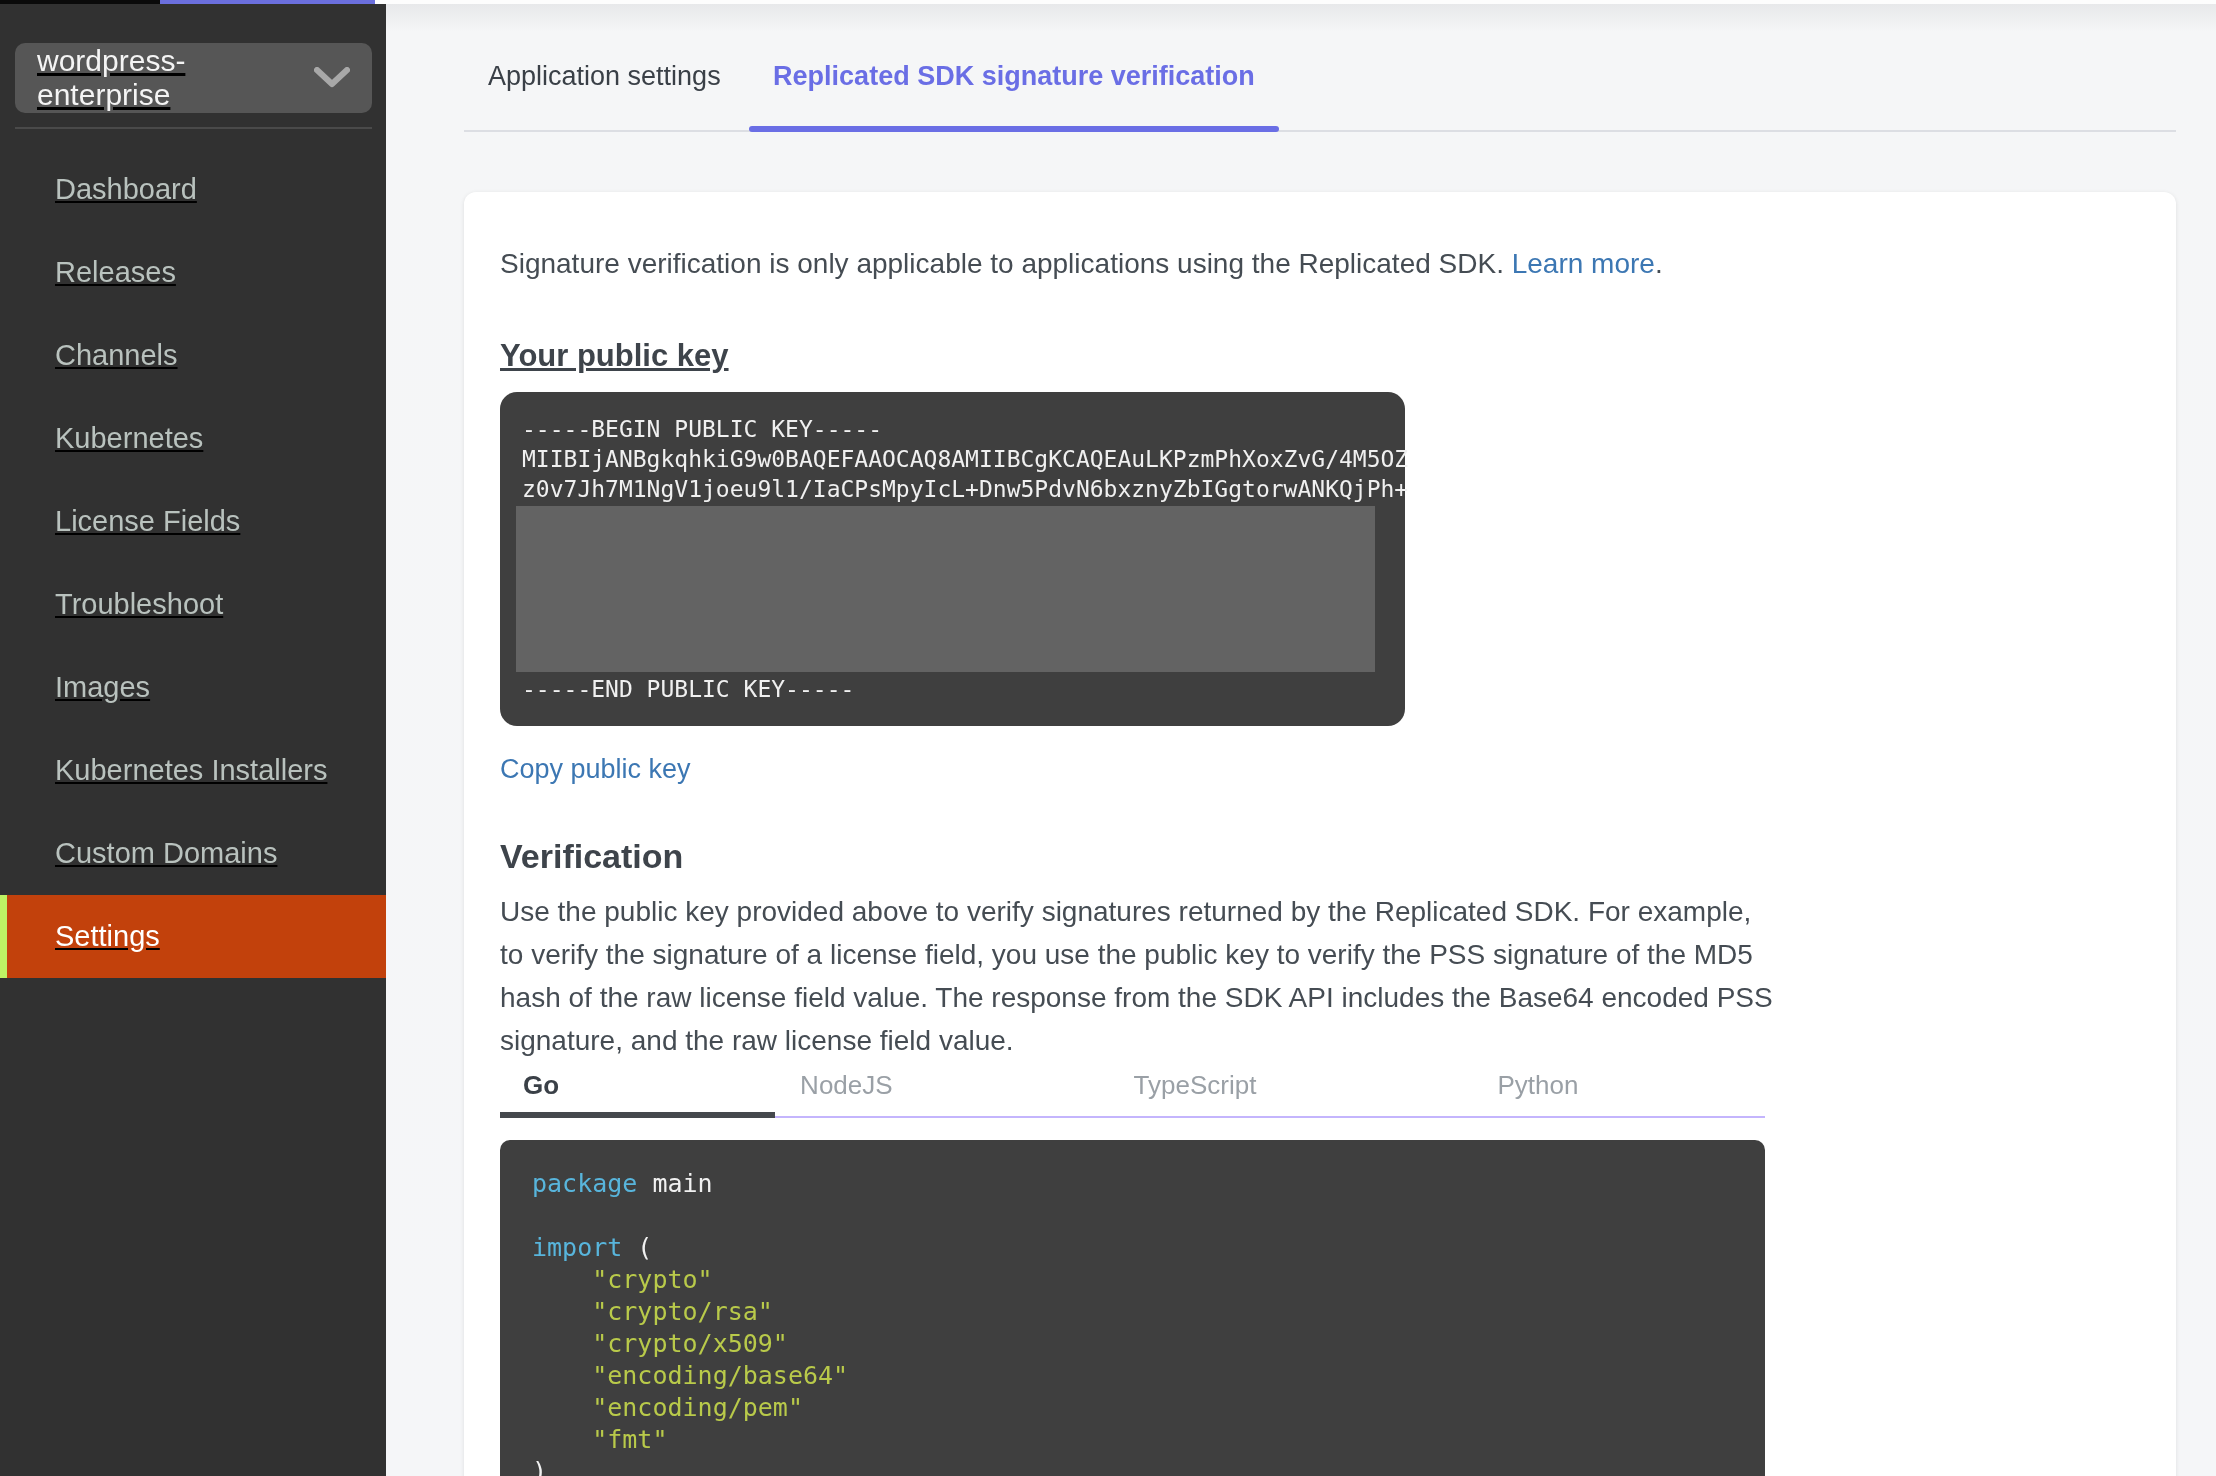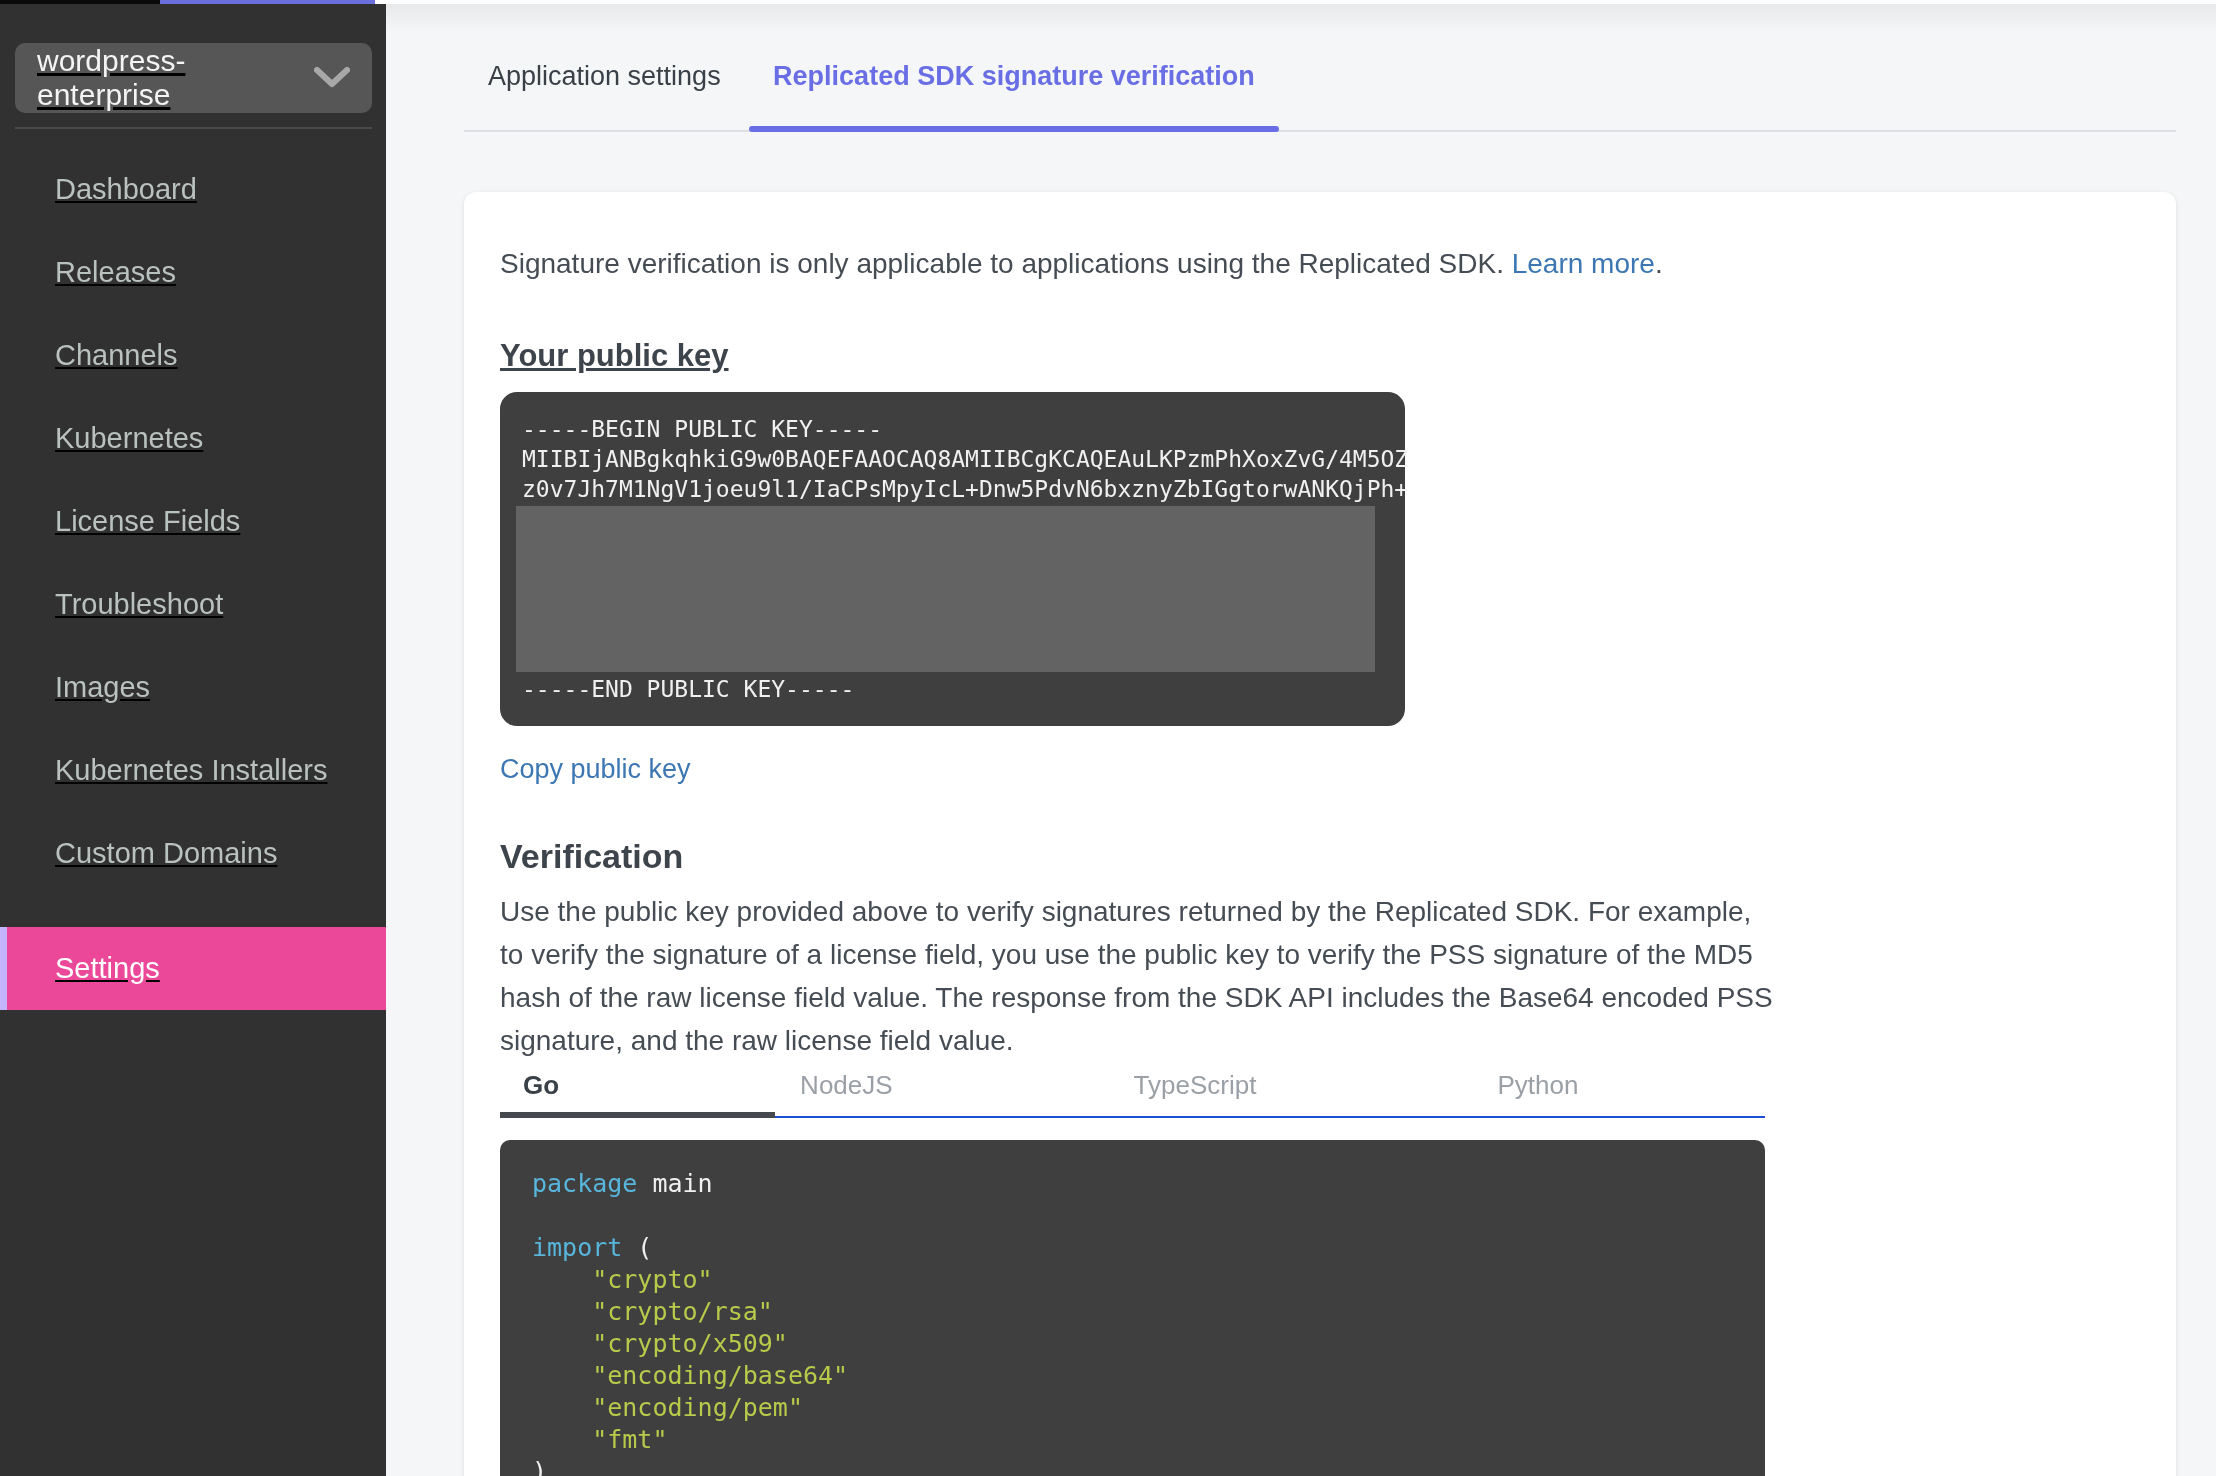--- a/index.html
+++ b/index.html
@@ -26,7 +26,7 @@
   .nav { margin-top:19px; list-style:none; }
   .nav-item { height:83px; display:flex; align-items:center; padding-left:55px;
     color:#b9c2be; font-size:29px; cursor:pointer;text-align:right; }
-  .nav-item.active { background:#ec4899; border-left:7px solid #c4b5fd; padding-left:48px; color:#ffffff;margin-top:32px; }
+  .nav-item.active { background:#c2410c; border-left:7px solid #bef264; padding-left:48px; color:#ffffff; }
 
   
   .main { flex:1; background:linear-gradient(180deg,#e7e8ea 0px,#f5f6f7 28px,#f5f6f8 100%);padding-left:27px; }

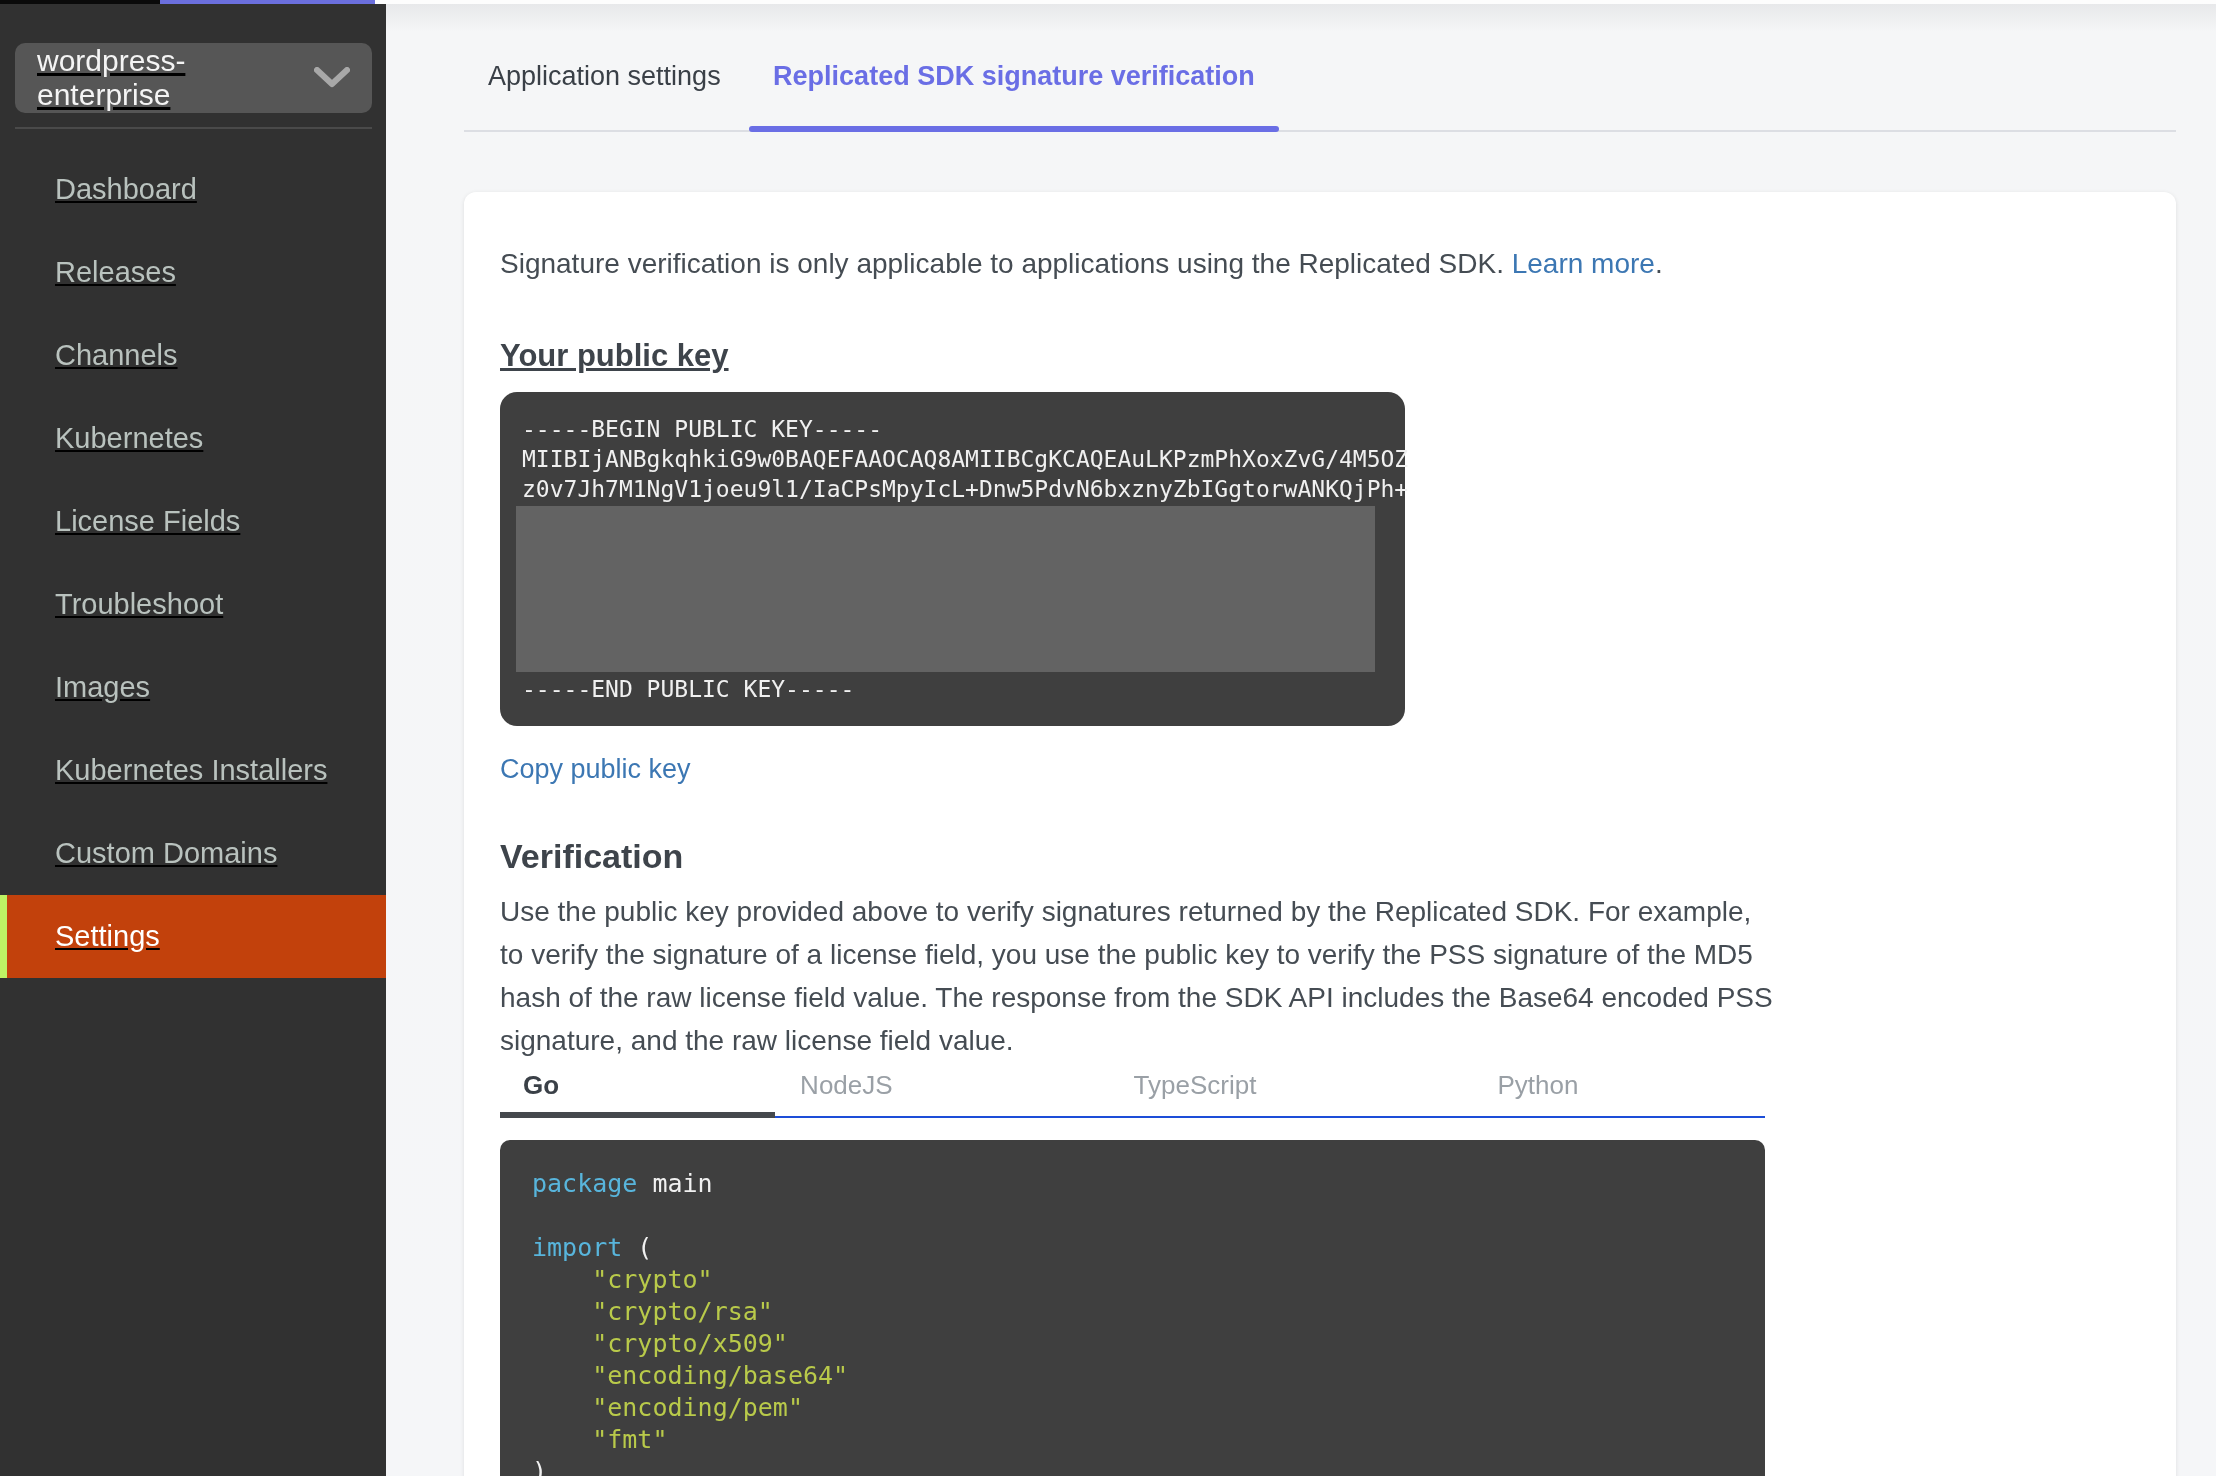--- a/index.html
+++ b/index.html
@@ -59,7 +59,7 @@
 
   .verify-p { margin-top:10px; width:1280px; font-size:28px; line-height:43px; color:#454c53; }
 
-  .codetabs { position:relative; margin-top:8px; width:1265px; border-bottom:2px solid #1d4ed8;
+  .codetabs { position:relative; margin-top:8px; width:1265px; border-bottom:2px solid #c4b5fd;
     display:flex; }
   .codetab { padding:0 23px 16px; margin-right:195px; font-size:26px; line-height:30px;
     color:#9aa0a6; cursor:pointer; white-space:nowrap; }

